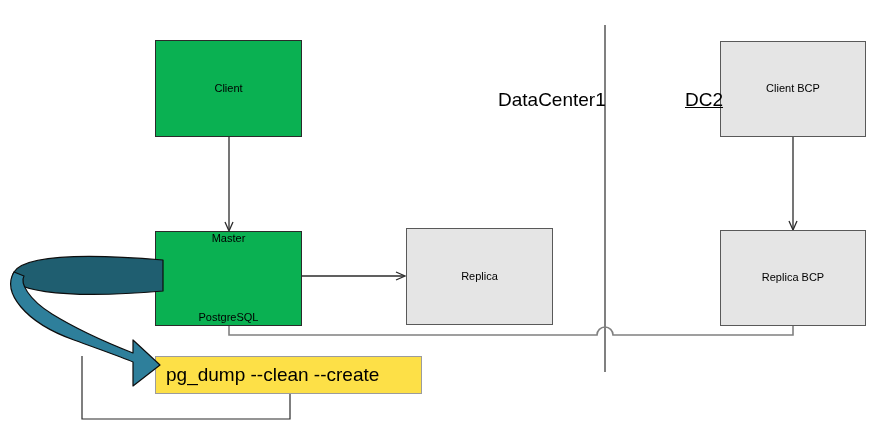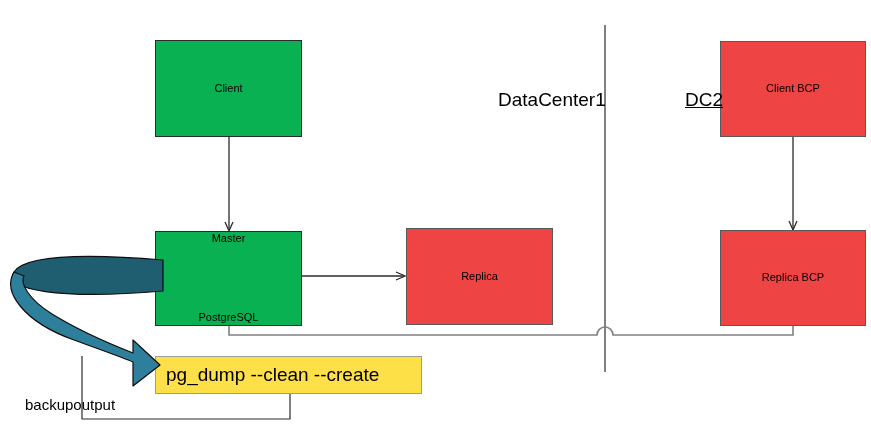--- a/index.html
+++ b/index.html
@@ -31,7 +31,7 @@
     font-size: 11px;
   }
   .node-gray {
-    background: #ef4444;
+    background: #e5e5e5;
     border: 1px solid #595959;
     font-size: 11px;
   }

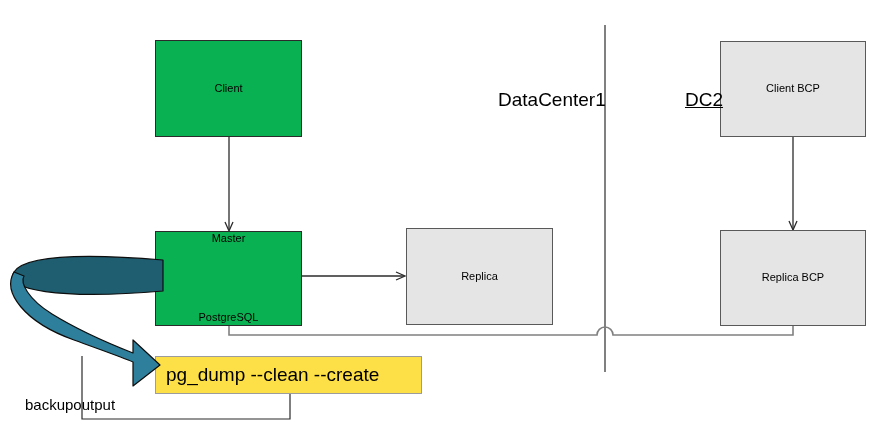--- a/index.html
+++ b/index.html
@@ -137,7 +137,6 @@
 
   <div class="zone-label" style="left:637px; top:89px;text-decoration:underline;">DC2</div>
 
-  <div class="free-label" style="left:25px; top:396px;">backupoutput</div>
 
 </div>
 

